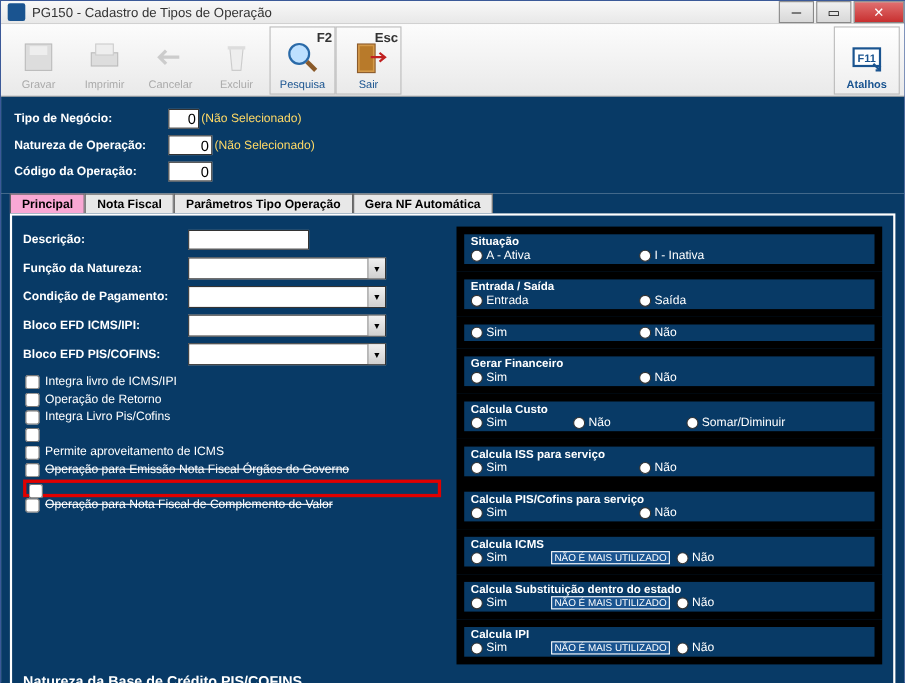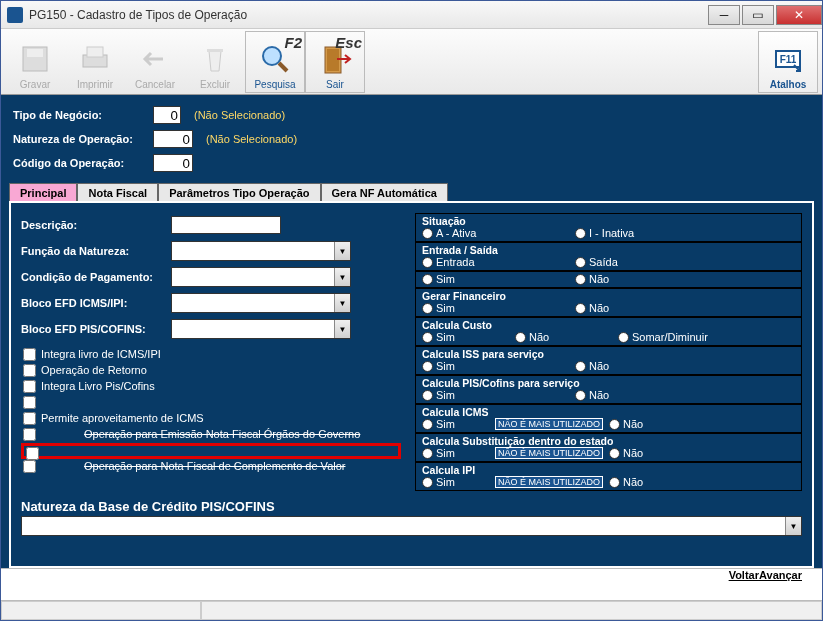--- a/index.html
+++ b/index.html
@@ -15,7 +15,7 @@
 .tool-btn { width: 60px; height: 62px; border: 1px solid transparent; display:flex; flex-direction:column; align-items:center; justify-content:flex-end; padding:2px; cursor:pointer; font-size:10px; color:#555; position:relative;}
 .tool-btn.dis { color:#aaa; cursor:default;}
 .tool-icon { width:36px; height:36px; margin-bottom:2px; }
-.tool-sc { position:absolute; top:2px; right:2px; font-size:15px; font-weight:bold; color:#333;font-style:italic;}
+.tool-sc { position:absolute; top:2px; right:2px; font-size:12px; font-weight:bold; color:#333;}
 .tool-spacer { flex:1; }
 .tool-right .tool-btn{ border:1px solid #bbb; background:linear-gradient(#fff,#eee); color:#1a5490; font-weight:bold;}
 .header-panel { background:#083a66; padding:8px 12px; color:#fff; font-size:11px;}

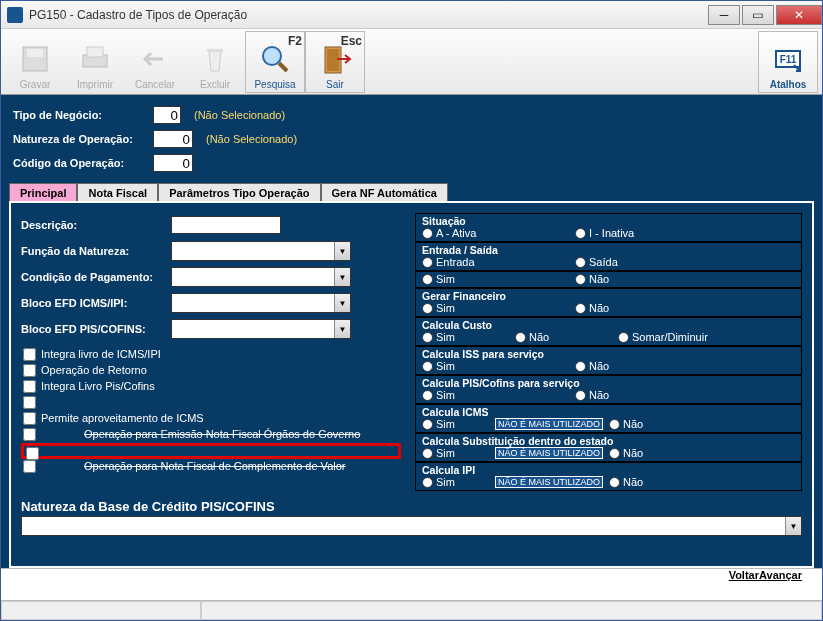--- a/index.html
+++ b/index.html
@@ -22,7 +22,7 @@
 .hp-row { display:flex; align-items:center; height:24px; }
 .hp-label { width:140px; font-weight:bold;}
 .hp-input { width:40px; height:18px; background:#fff; border:1px solid #333; color:#000; text-align:right; padding:0 2px;}
-.hp-hint { color:#ffd966; margin-left:13px;}
+.hp-hint { color:#ffd966; margin-left:2px;}
 .tabs-wrap { background:#083a66; padding: 0 8px; flex:1; display:flex; flex-direction:column; }
 .tabs { display:flex; }
 .tab { background:#e8e8e8; border:1px solid #666; border-bottom:none; padding:3px 10px 2px; font-size:11px; font-weight:bold; cursor:pointer; margin-right:0;}

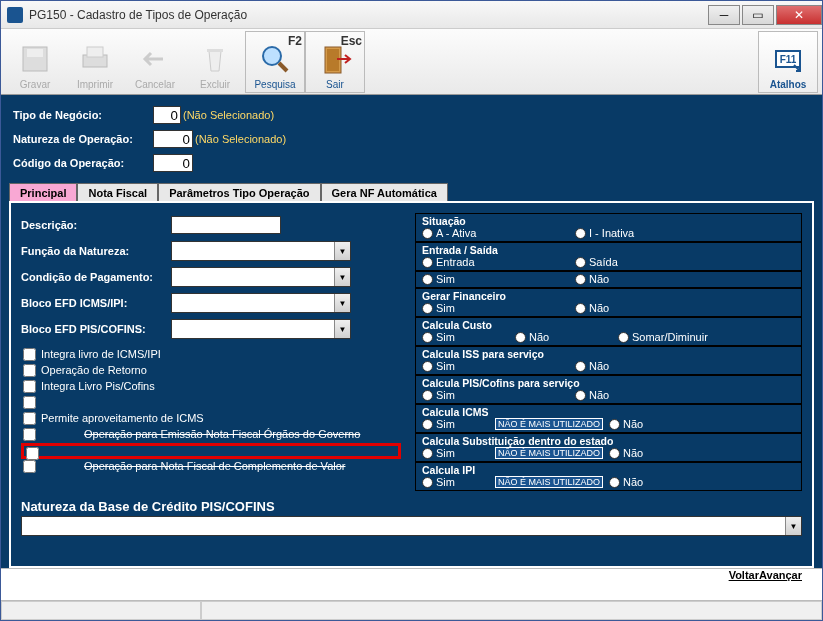--- a/index.html
+++ b/index.html
@@ -40,7 +40,7 @@
 .check-row input { margin-right:5px;}
 .highlight { border:3px solid #e00000; }
 .strike { text-decoration: line-through; gap: 43px; }
-.fieldset { border:1px solid #000000; padding:1px 6px 2px; margin-bottom:0px; position:relative;}
+.fieldset { border:7px solid #000000; padding:1px 6px 2px; margin-bottom:0px; position:relative;}
 .fieldset-legend { color:#fff; font-weight:bold; font-size:10.5px; }
 .radio-row { display:flex; align-items:center; gap:3px; color:#fff; font-size:11px;}
 .radio-row .opt { display:flex; align-items:center; gap:3px; min-width:70px;}

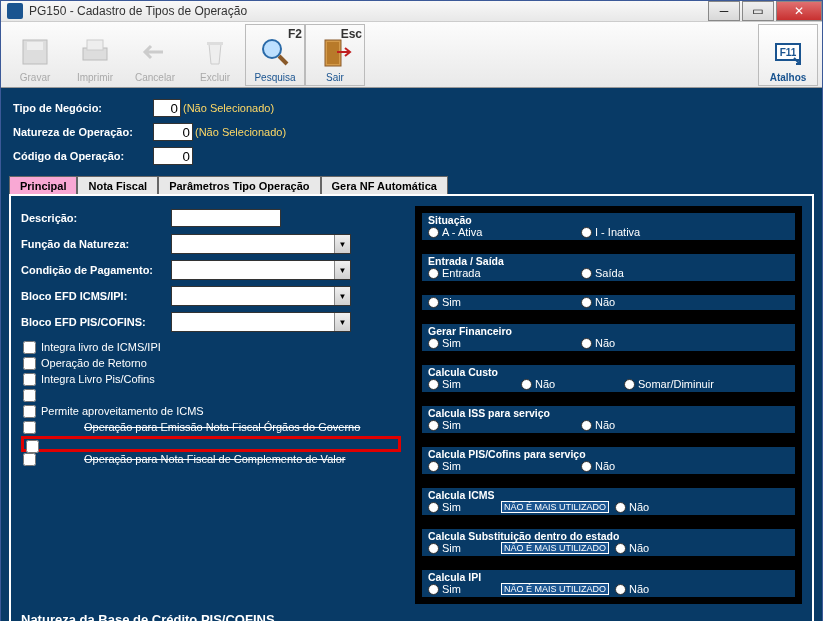--- a/index.html
+++ b/index.html
@@ -39,7 +39,7 @@
 .check-row { height:16px; display:flex; align-items:flex-start; color:#fff; font-size:11px; padding:1px 2px;}
 .check-row input { margin-right:5px;}
 .highlight { border:3px solid #e00000; }
-.strike { text-decoration: line-through; gap: 43px; }
+.strike { text-decoration: line-through; }
 .fieldset { border:7px solid #000000; padding:1px 6px 2px; margin-bottom:0px; position:relative;}
 .fieldset-legend { color:#fff; font-weight:bold; font-size:10.5px; }
 .radio-row { display:flex; align-items:center; gap:3px; color:#fff; font-size:11px;}

